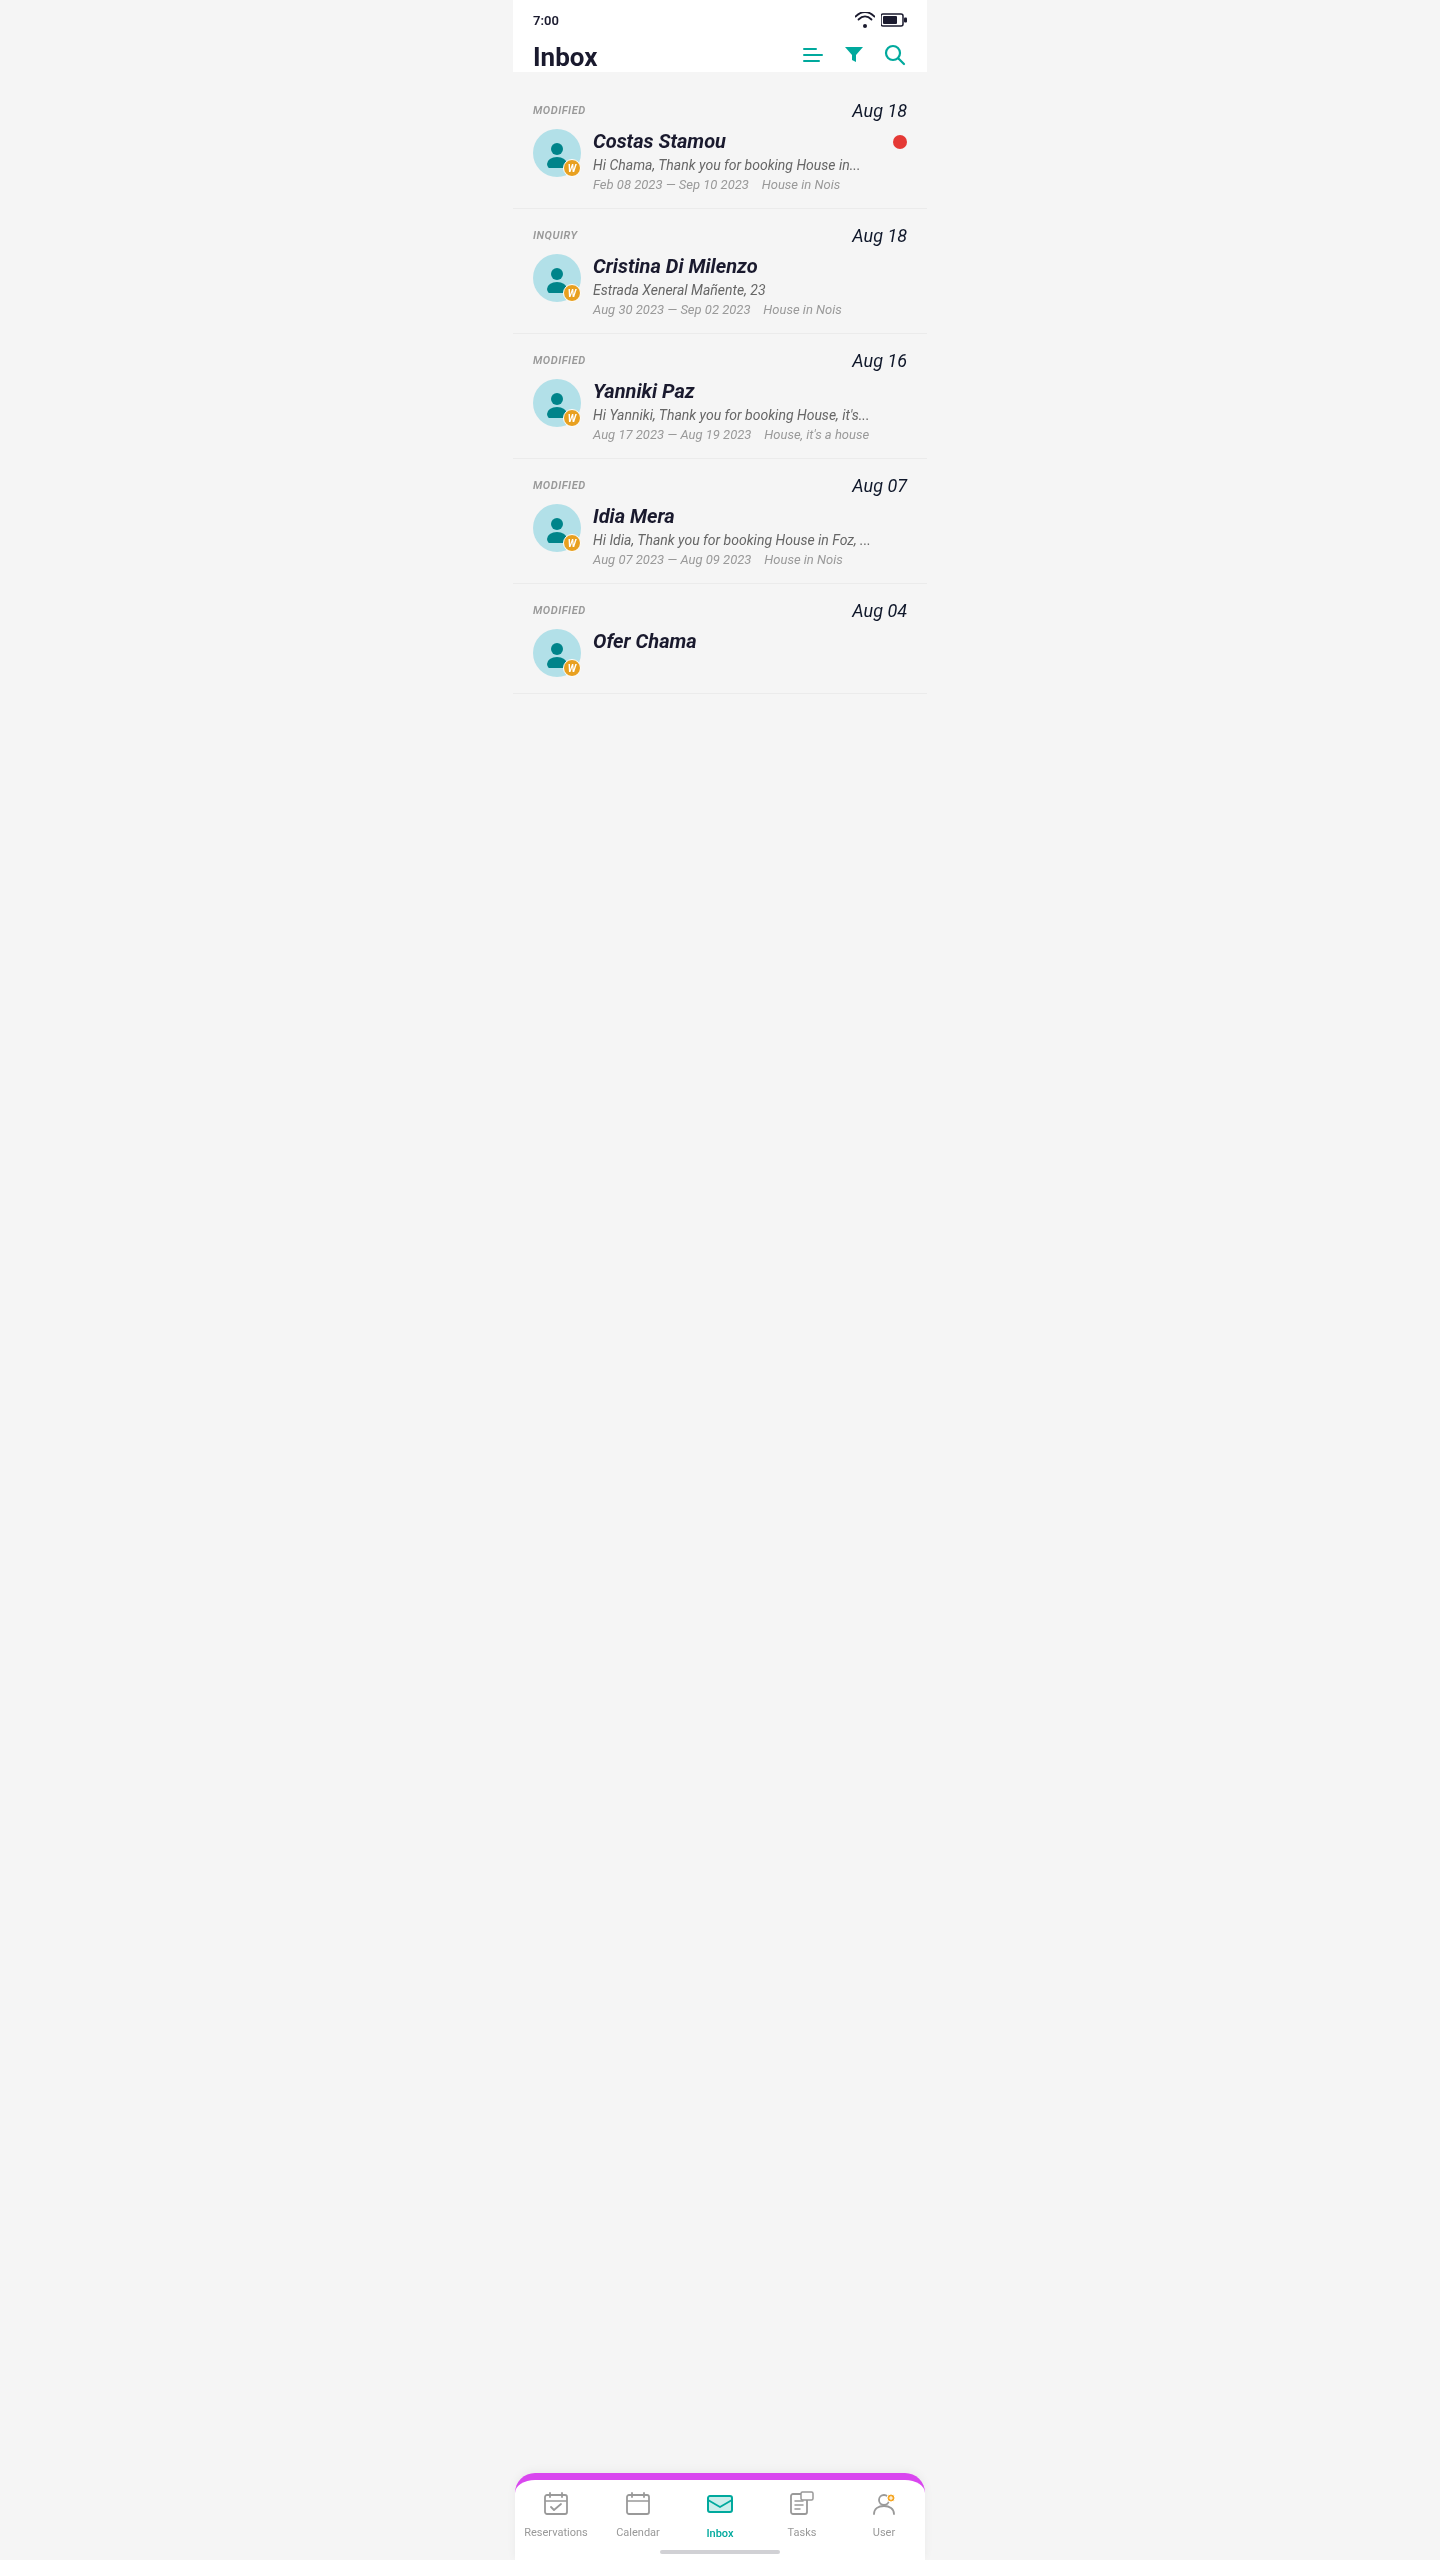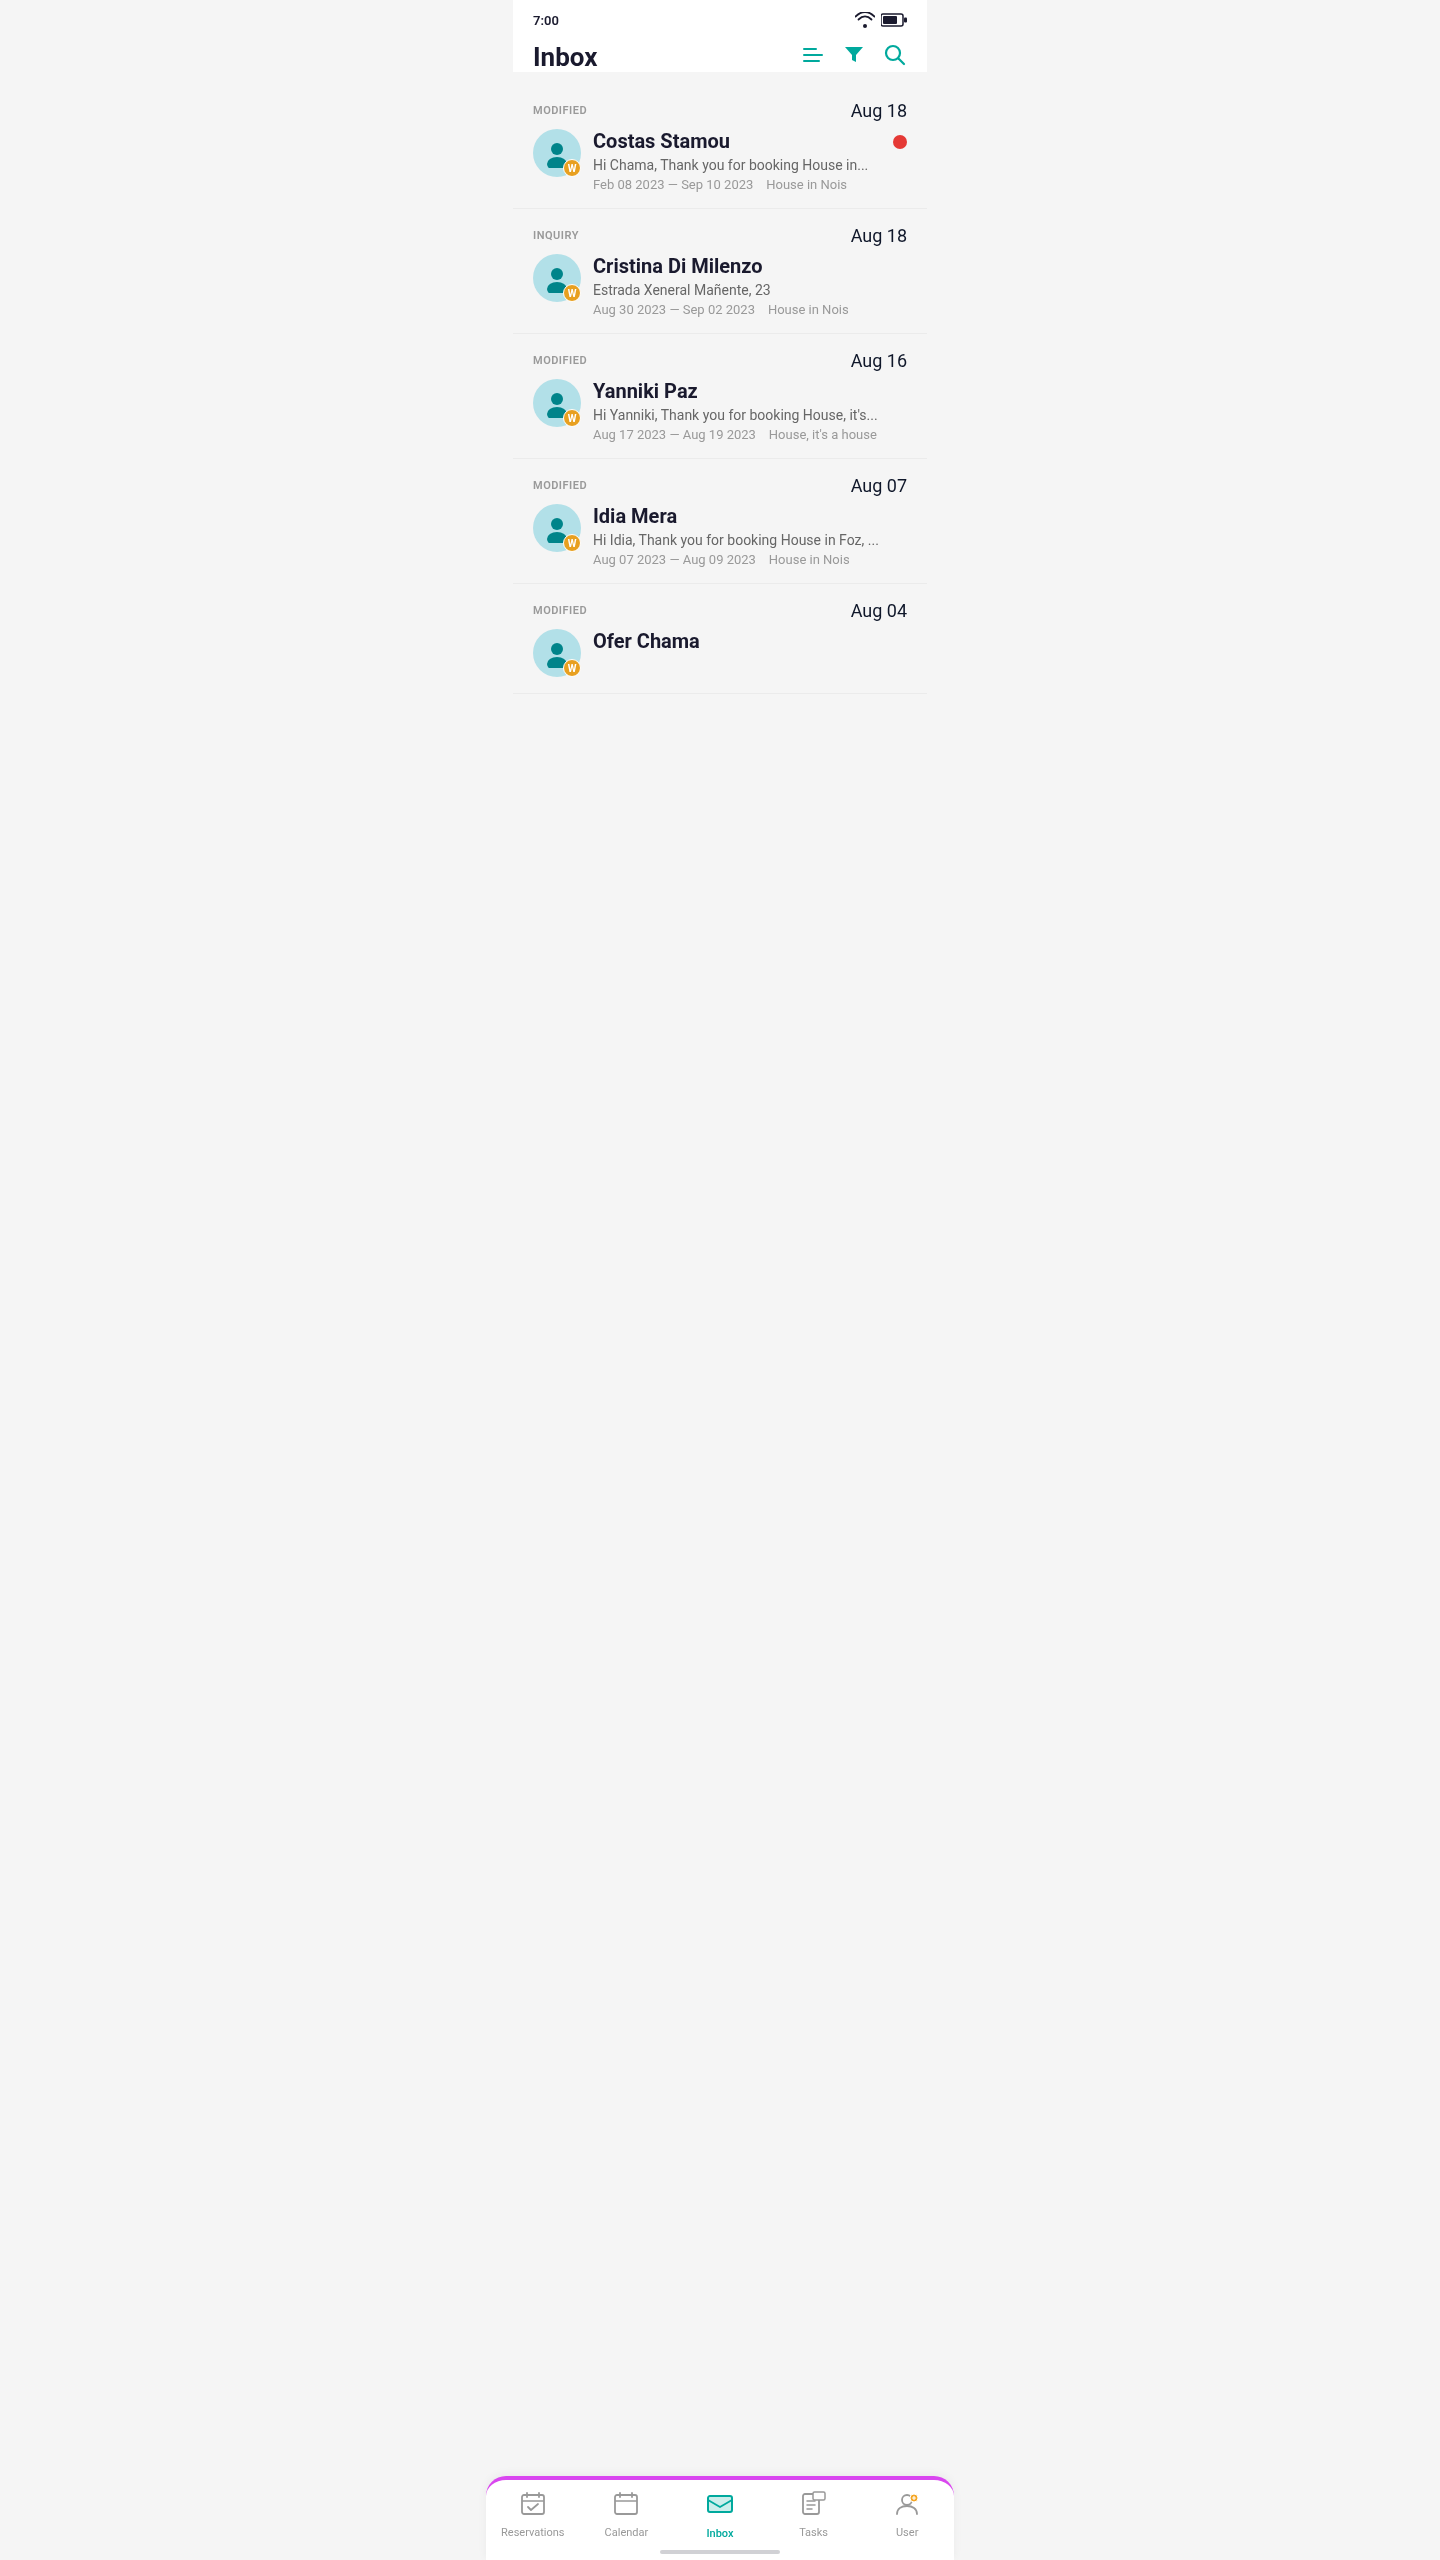--- a/index.html
+++ b/index.html
@@ -98,6 +98,7 @@
       border-bottom: 1px solid #ebebeb;
       cursor: pointer;
       position: relative;
+      font-style: italic;
     }
 
     .thread-meta {

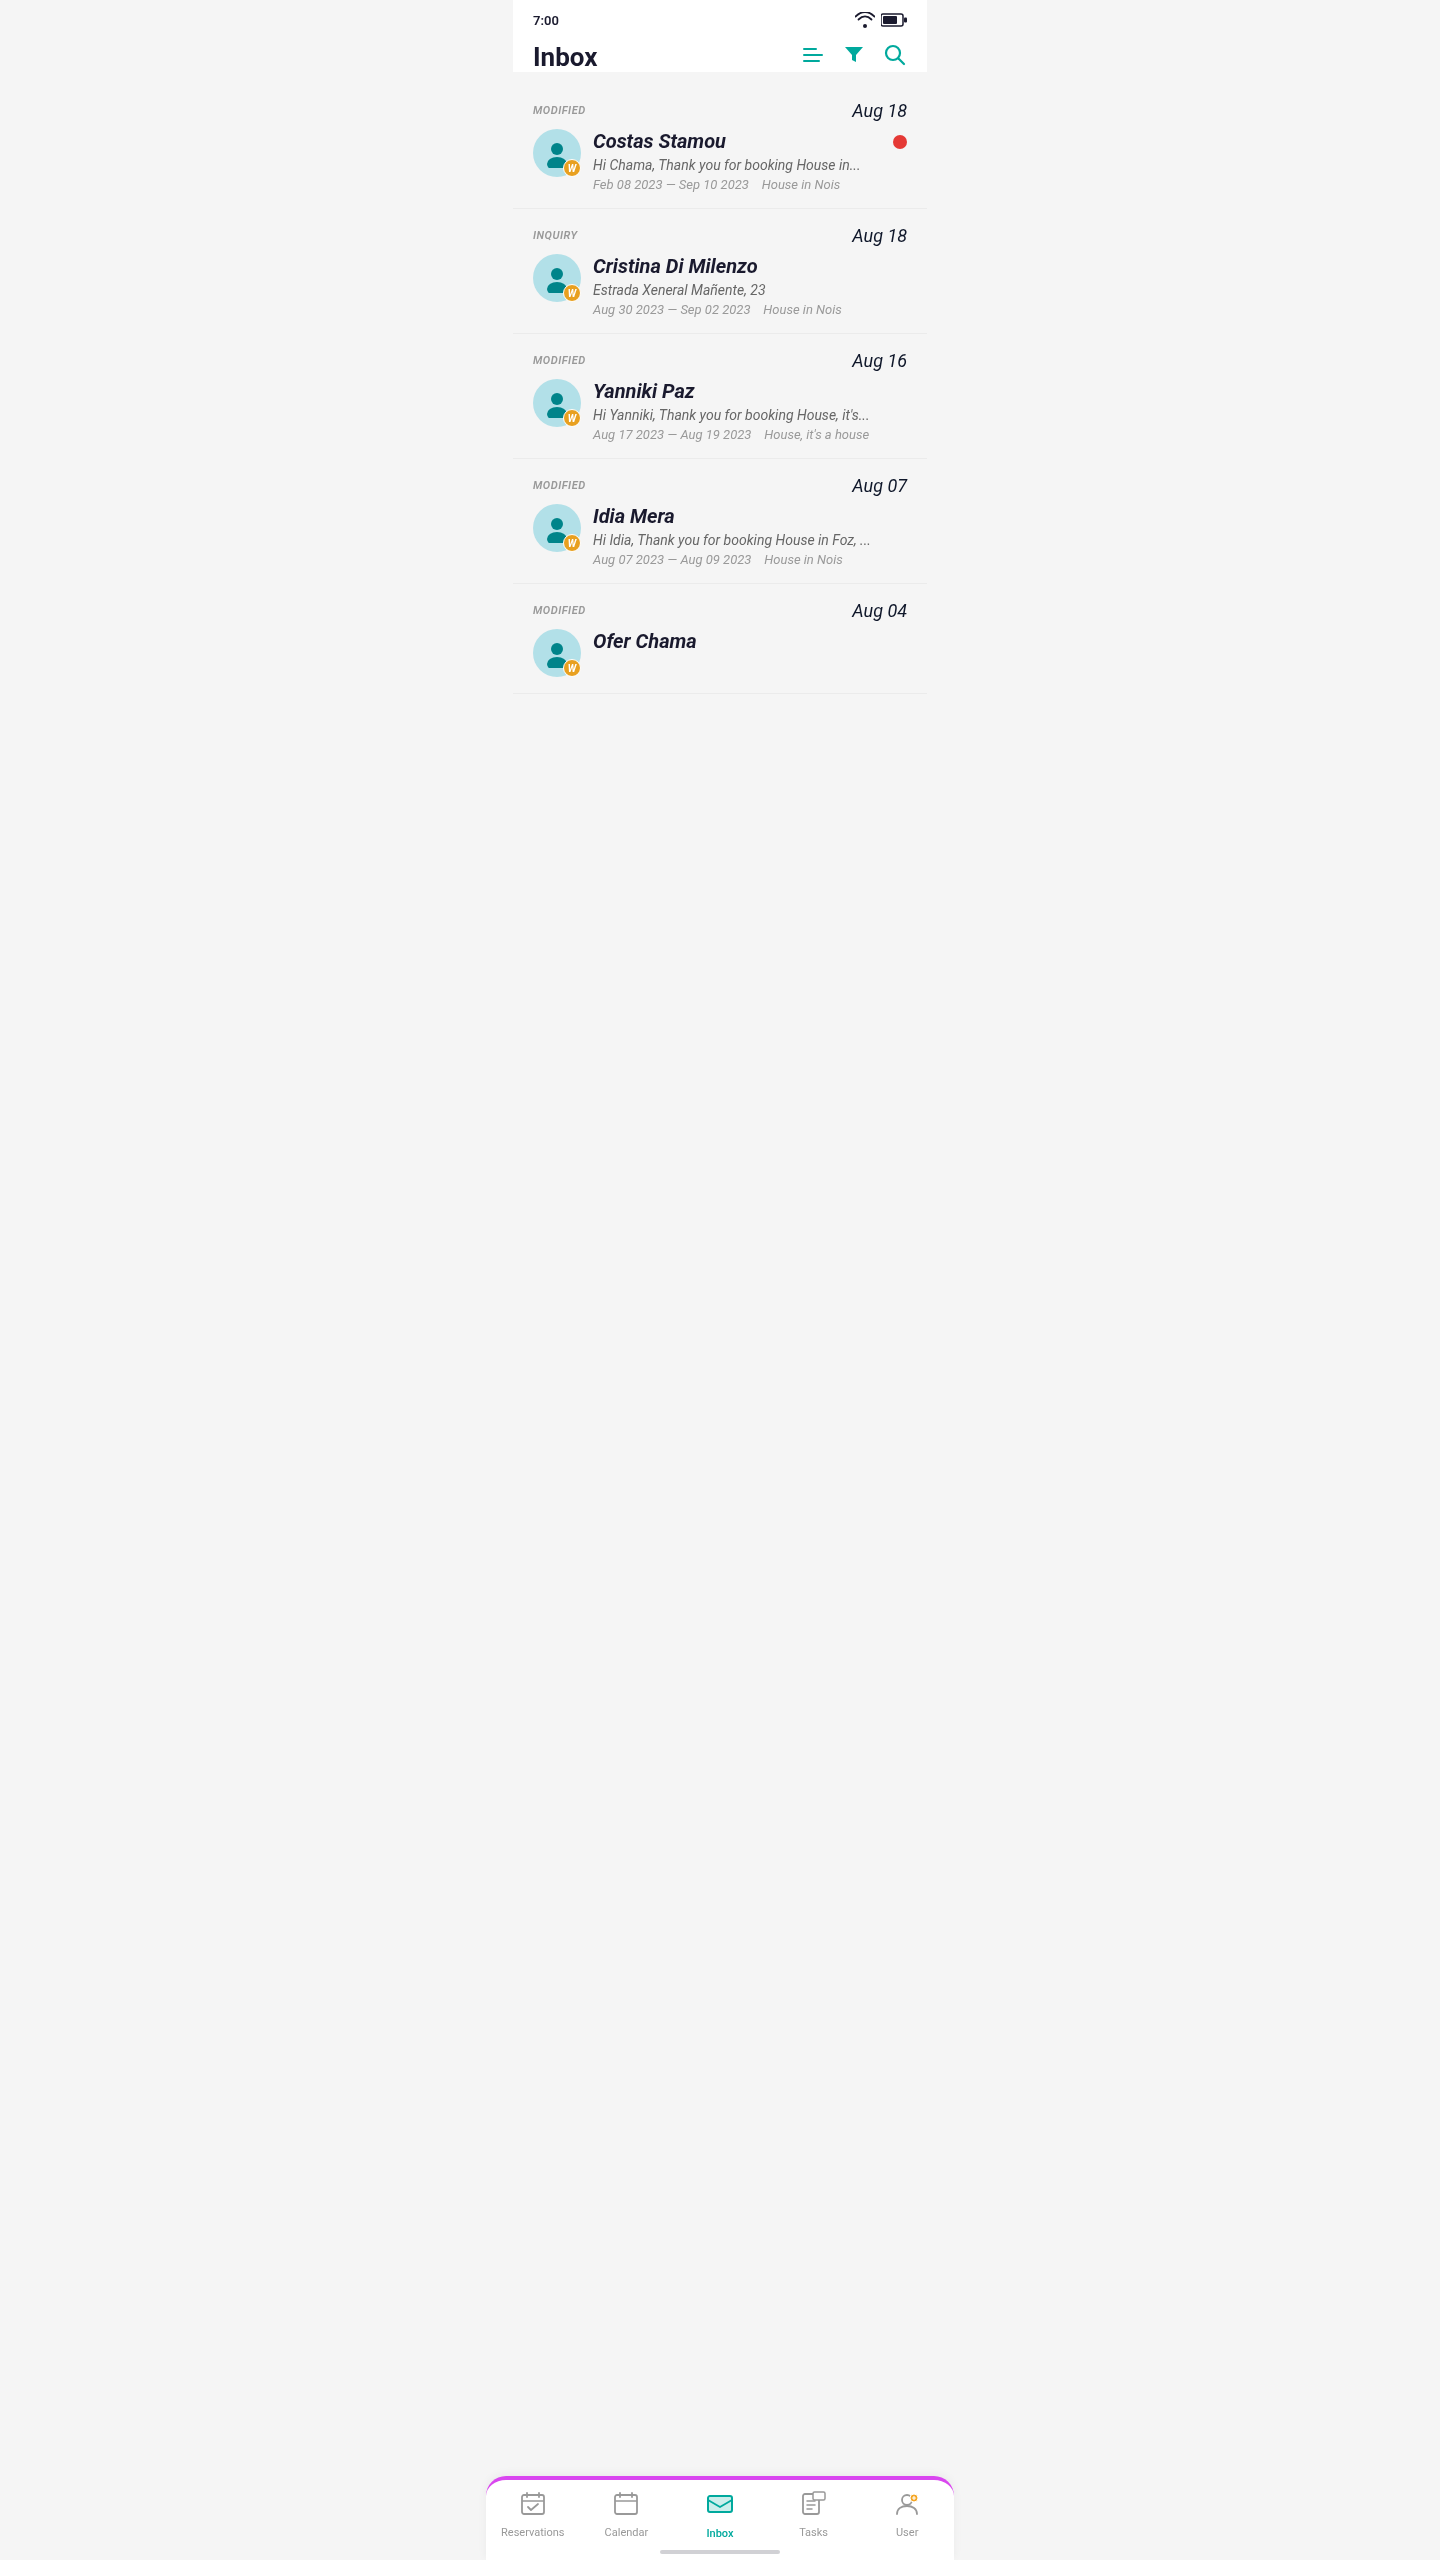--- a/index.html
+++ b/index.html
@@ -206,9 +206,9 @@
       bottom: 0;
       left: 50%;
       transform: translateX(-50%);
-      width: 468px;
+      width: 410px;
       background: white;
-      border-top: 4px solid #d946ef;
+      border-top: 7px solid #d946ef;
       display: flex;
       justify-content: space-around;
       align-items: center;

